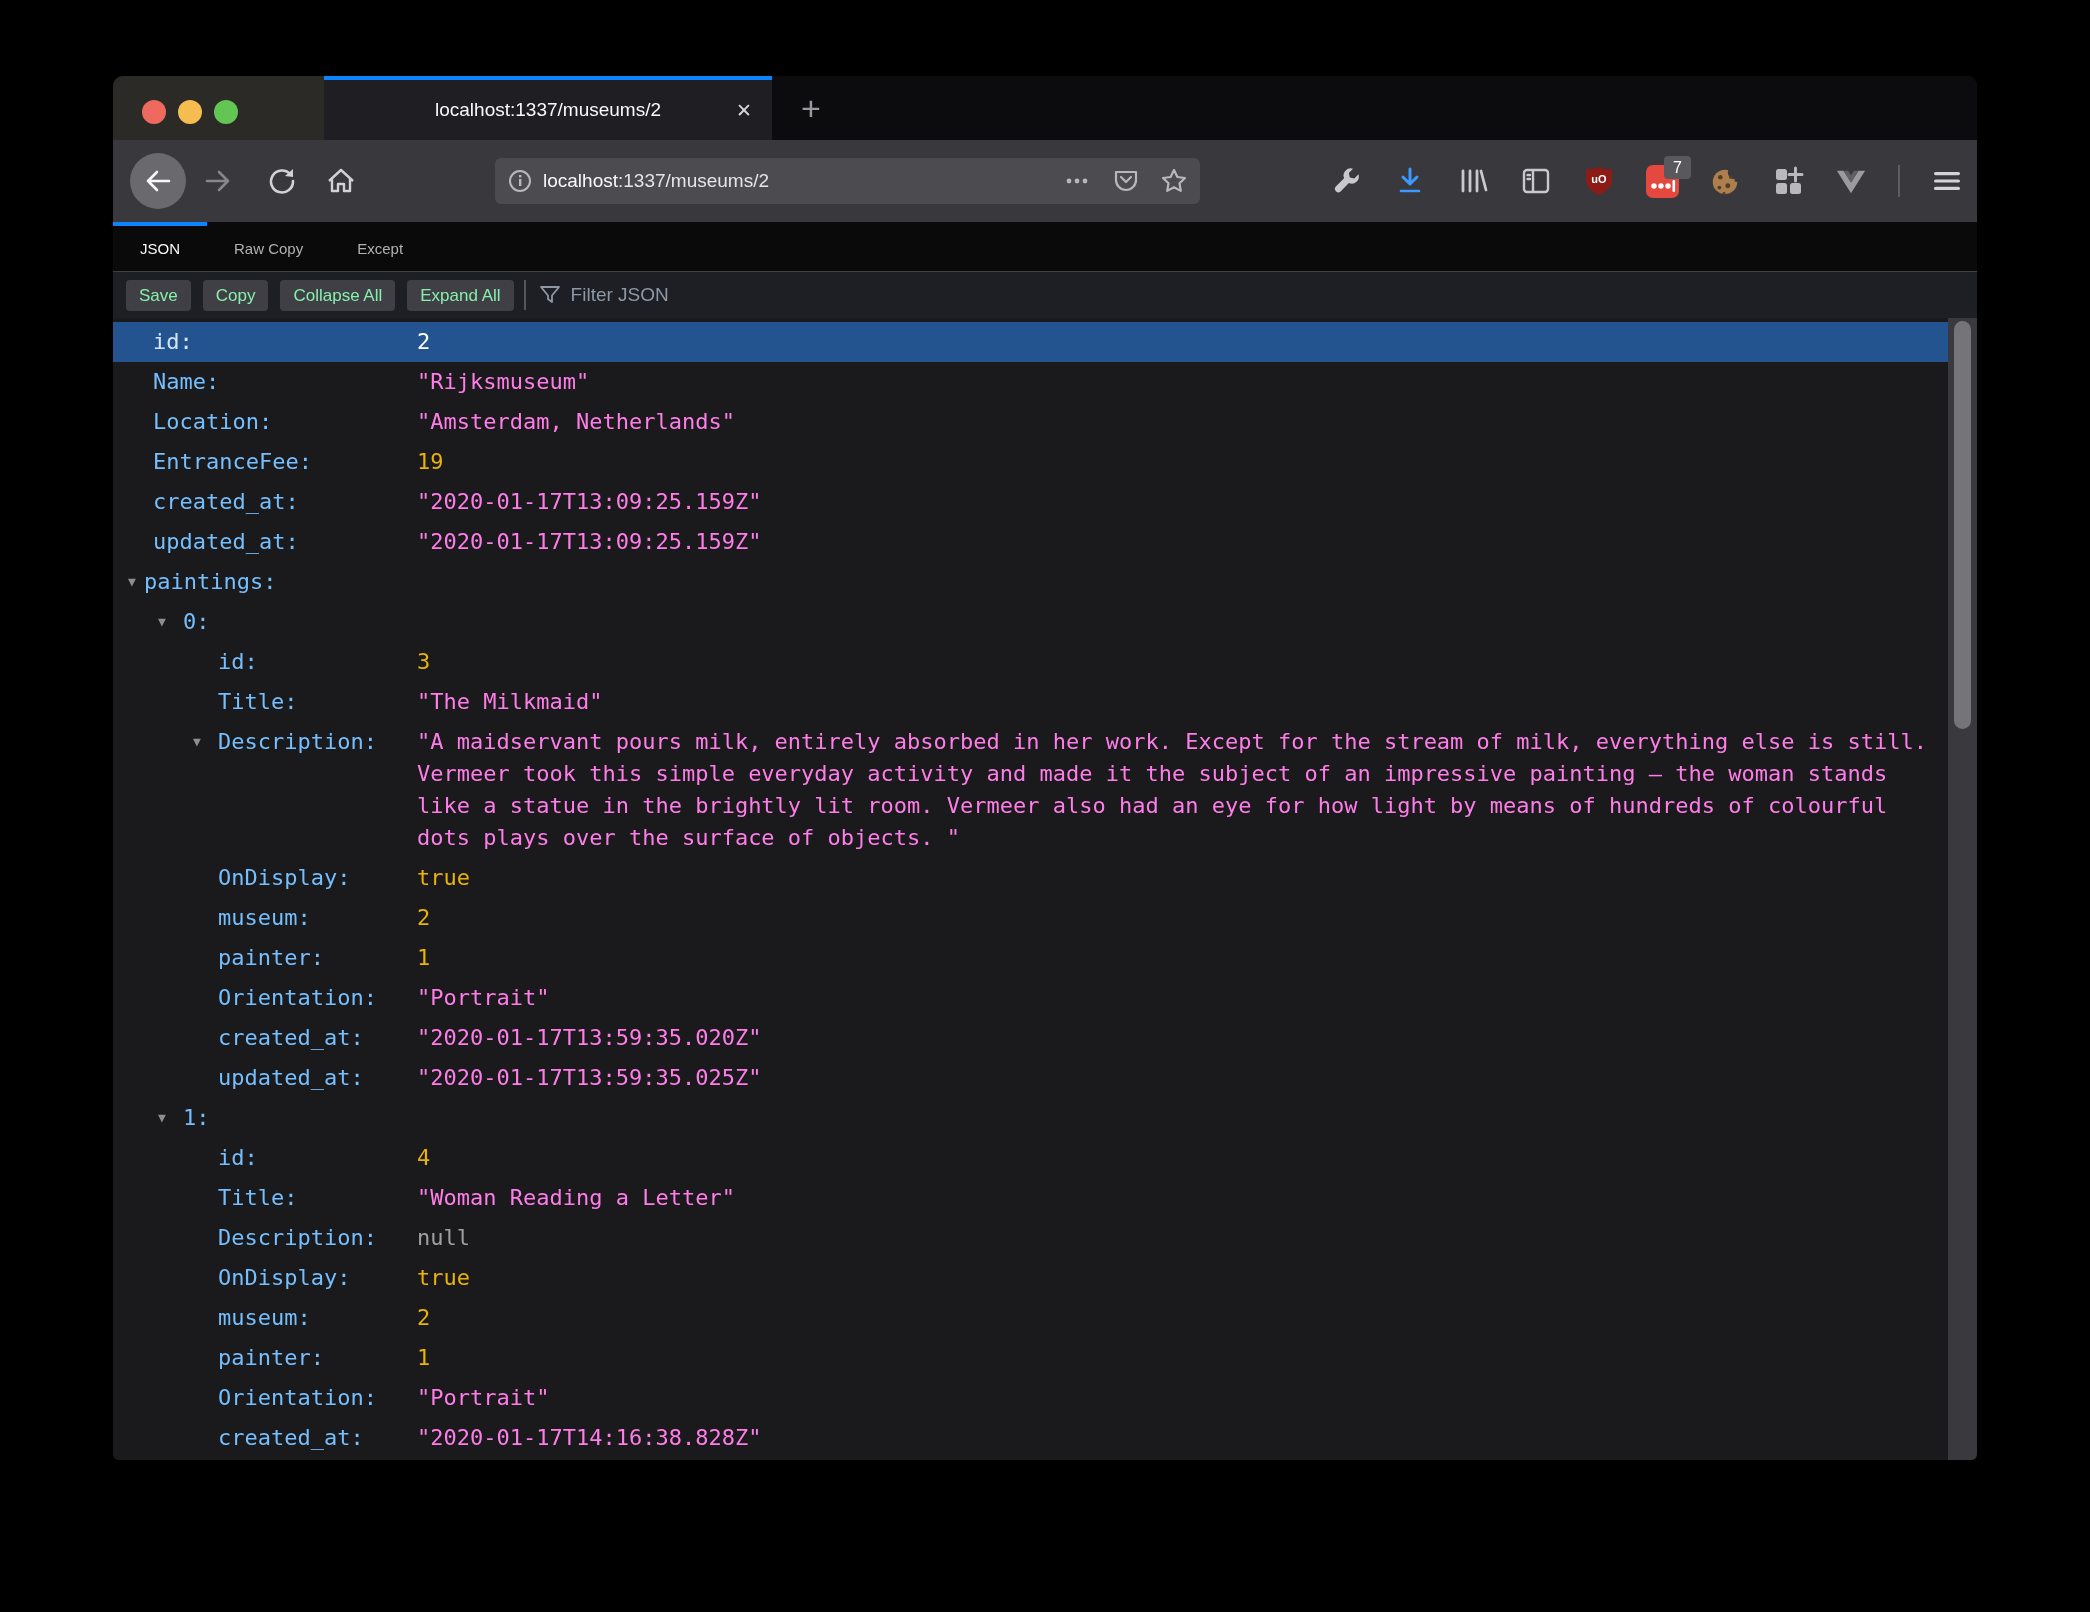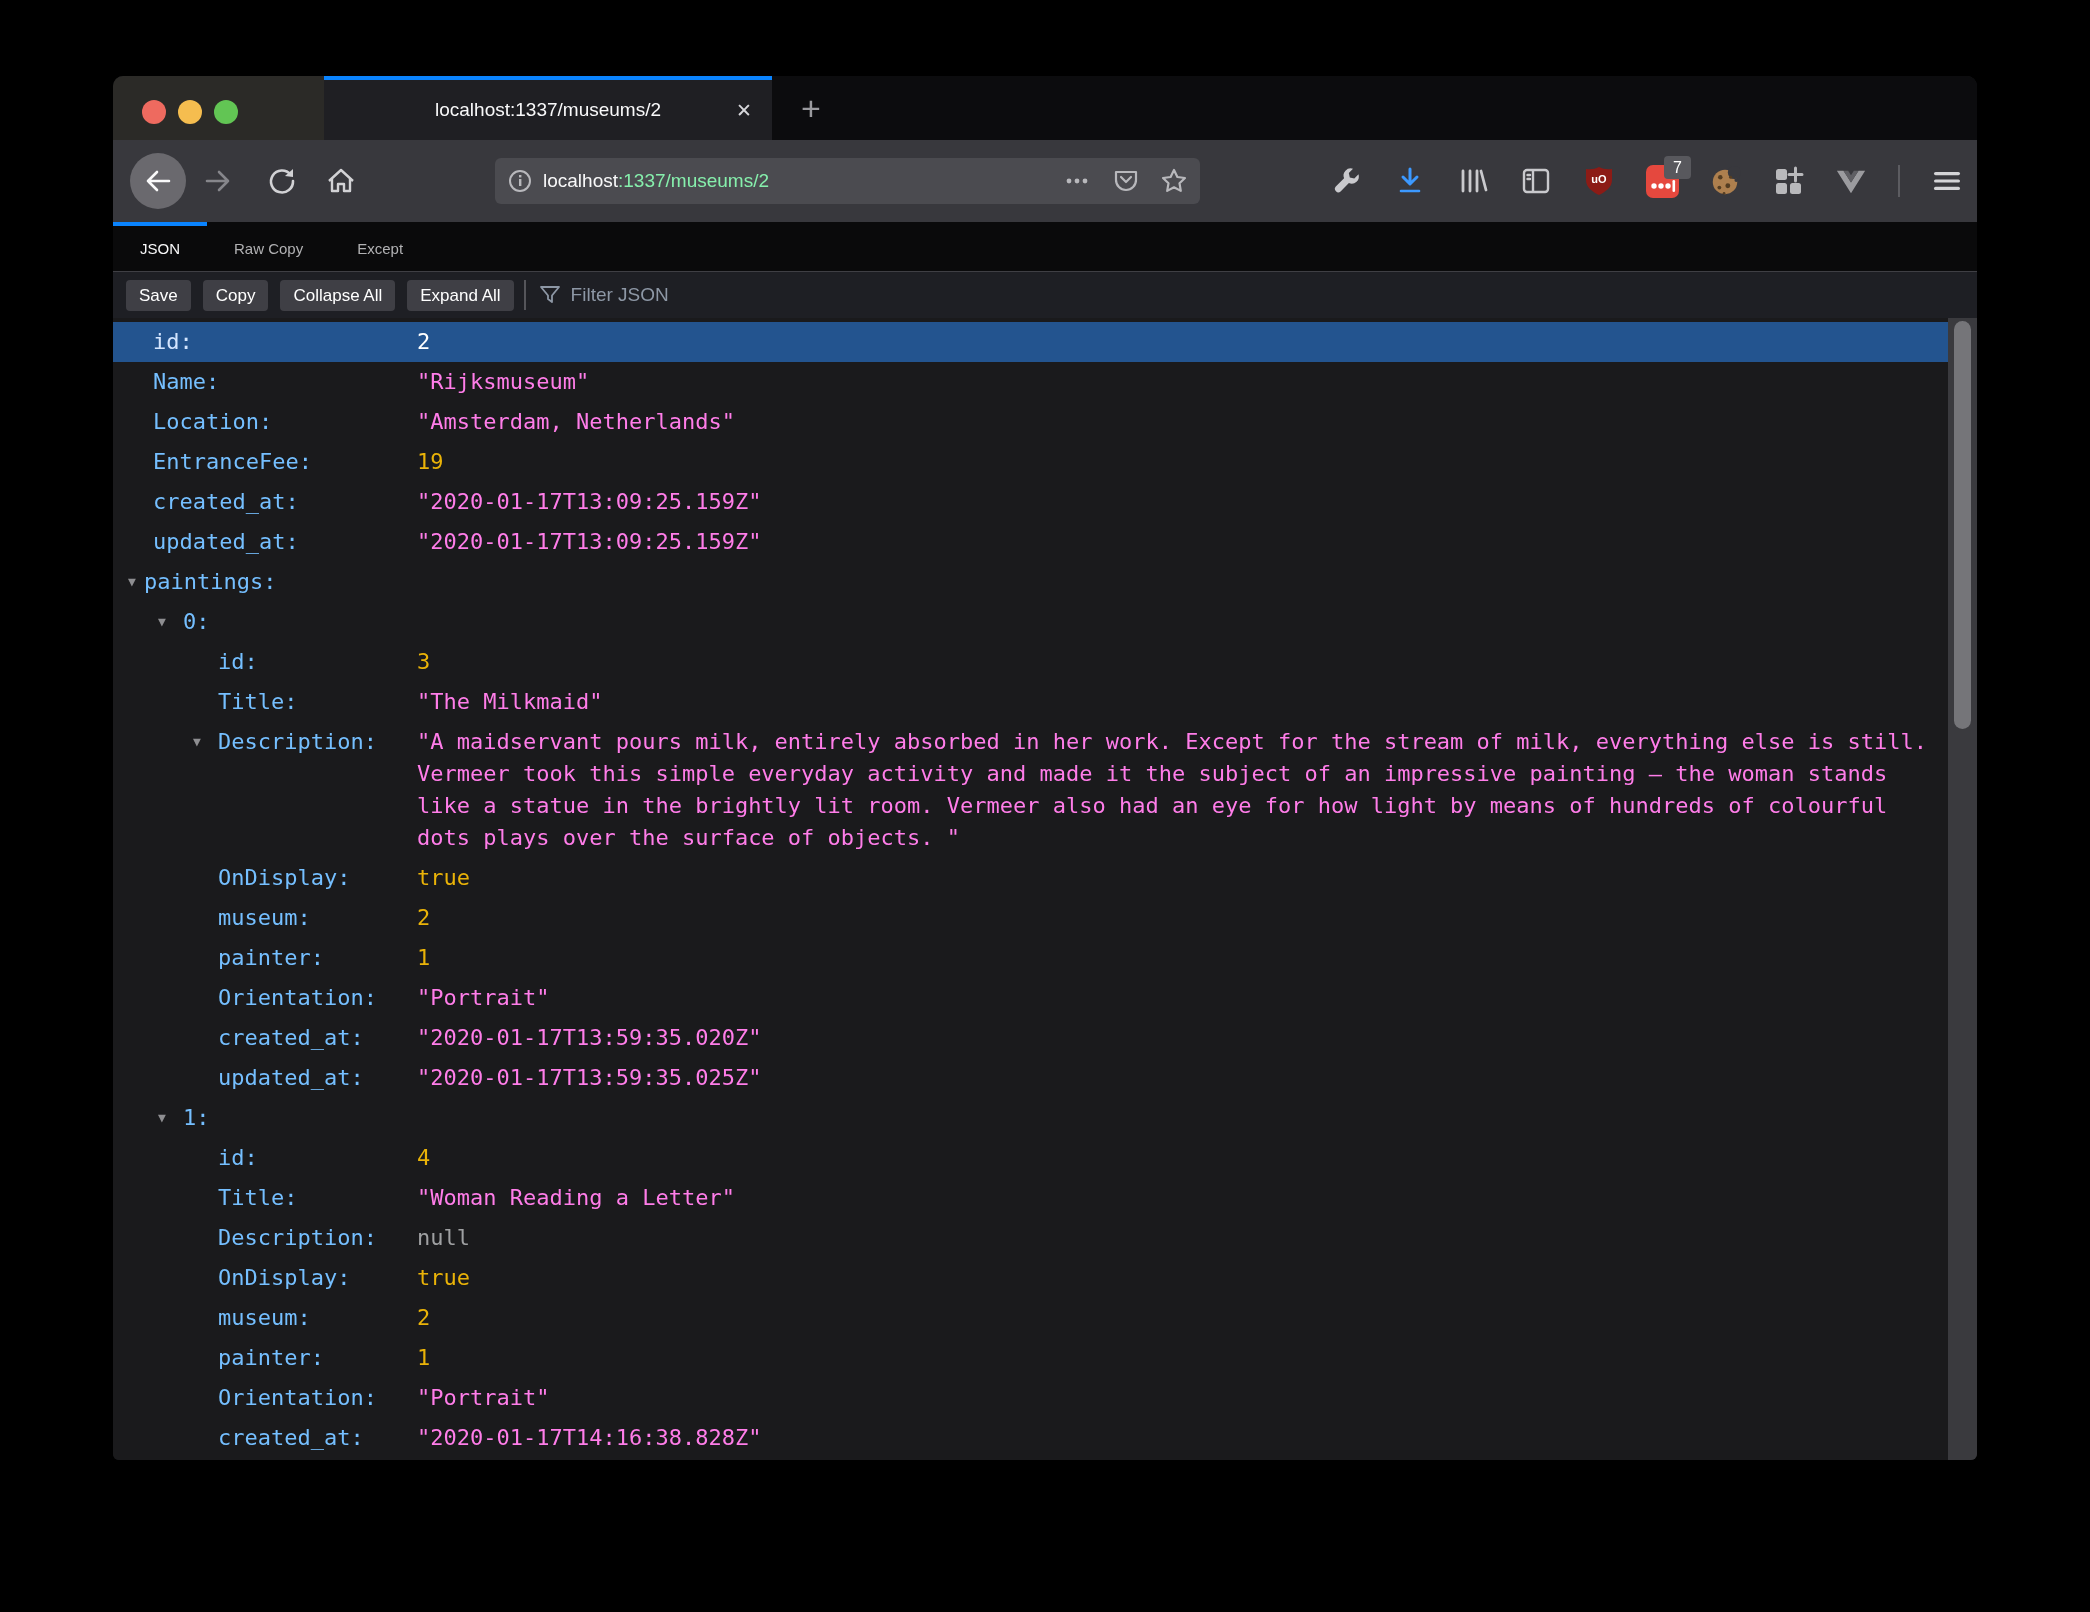--- a/index.html
+++ b/index.html
@@ -25,7 +25,7 @@
   .urlbar{position:absolute;left:382px;top:18px;width:705px;height:46px;background:#4b4b50;border-radius:6px;display:flex;align-items:center;padding:0 12px;box-sizing:border-box;}
   .urltext{font-size:19px;margin-left:10px;white-space:nowrap;}
   .urltext .host{color:#f9f9fa;}
-  .urltext .rest{color:#86efac;}
+  .urltext .rest{color:#e5e5e5;}
   .urlbar .spacer{flex:1;}
   .right-icons{position:absolute;right:14px;top:0;height:82px;display:flex;align-items:center;gap:31px;}
   .ricon{position:relative;width:32px;height:32px;display:flex;align-items:center;justify-content:center;}

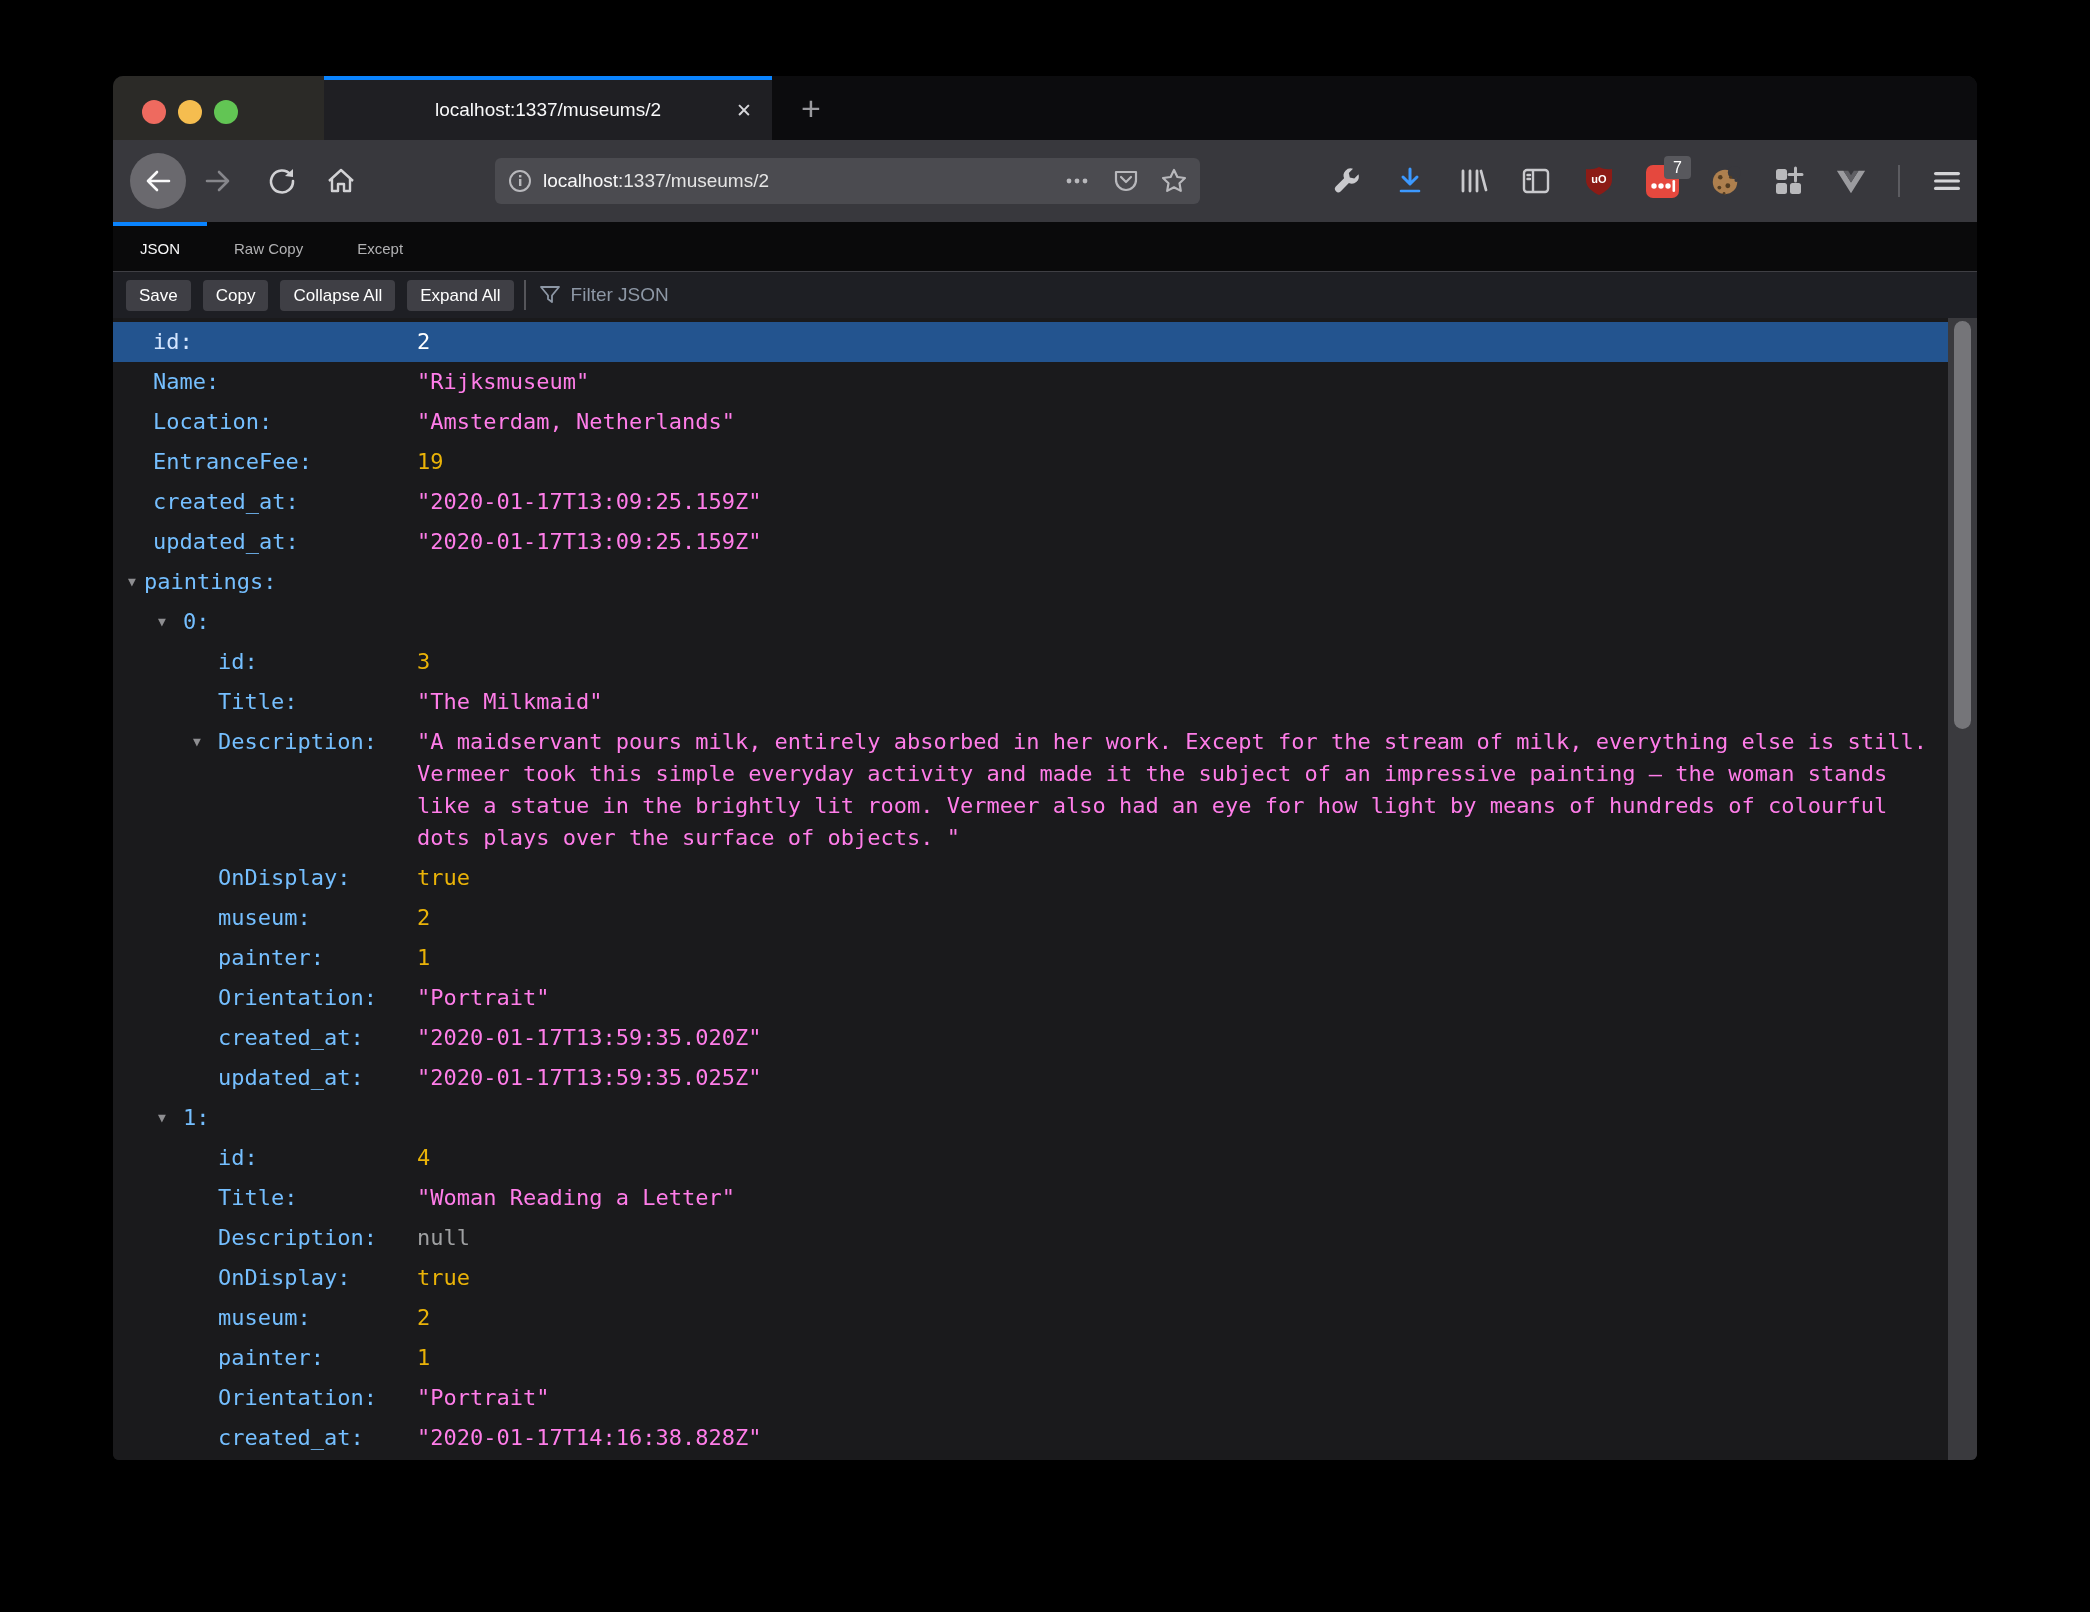--- a/index.html
+++ b/index.html
@@ -40,7 +40,7 @@
 
   
   .vtoolbar{height:46px;background:#1e1f24;display:flex;align-items:center;}
-  .vbtn{margin-left:12px;background:#3f3f45;color:#ffffff;font-size:17px;border-radius:4px;padding:7px 13px;line-height:1;}
+  .vbtn{margin-left:12px;background:#3f3f45;color:#86efac;font-size:17px;border-radius:4px;padding:7px 13px;line-height:1;}
   .vbtn.first{margin-left:13px;}
   .tb-sep{width:2px;height:30px;background:#55555a;margin:0 12px 0 10px;}
   .filter-label{color:#8d97a5;font-size:19px;margin-left:9px;}

